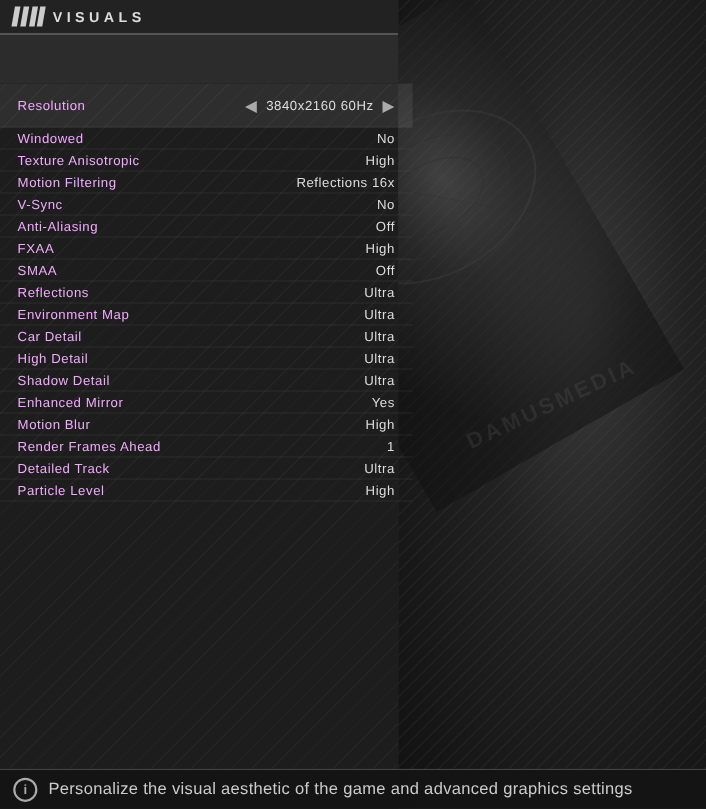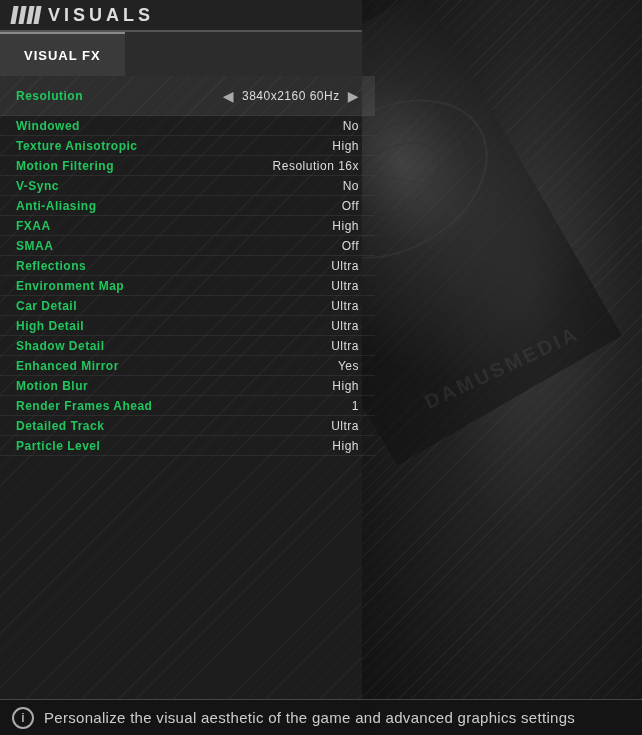--- a/index.html
+++ b/index.html
@@ -101,7 +101,7 @@
 
     .title-text {
       color: #ddd;
-      font-size: 18px;
+      font-size: 13px;
       font-weight: bold;
       letter-spacing: 4px;
       text-transform: uppercase;

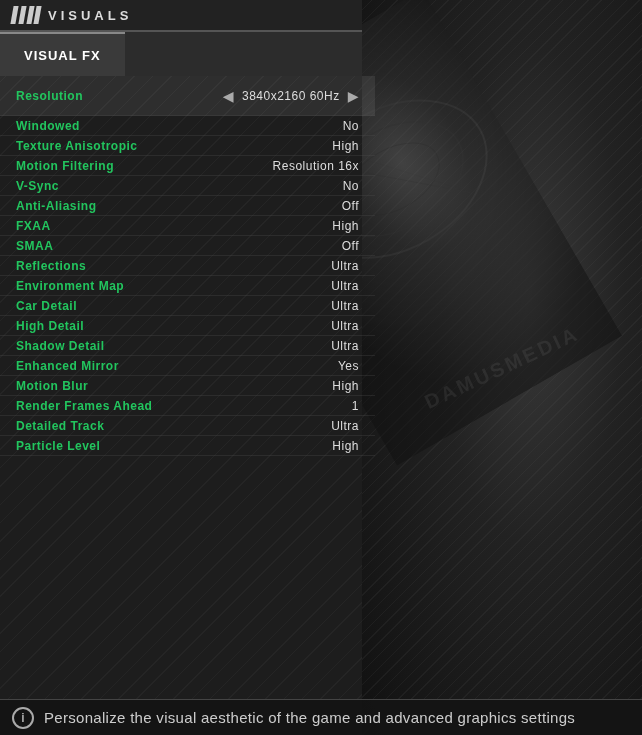--- a/index.html
+++ b/index.html
@@ -261,9 +261,6 @@
   </div>
 
   <div class="tab-bar">
-    <div class="tab-visual-fx">
-      <span>VISUAL FX</span>
-    </div>
     <div class="tab-performance">
       <span>PERFORMANCE</span>
     </div>

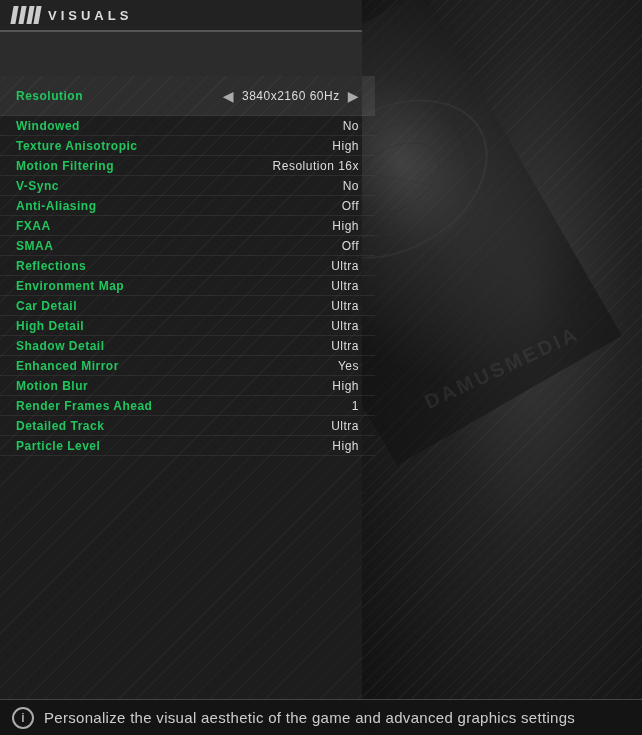--- a/index.html
+++ b/index.html
@@ -184,10 +184,9 @@
     }
 
     .setting-label {
-      color: #22c55e;
+      color: #f0abfc;
       font-size: 12px;
       letter-spacing: 0.5px;
-      font-weight: bold;
     }
 
     .setting-value {

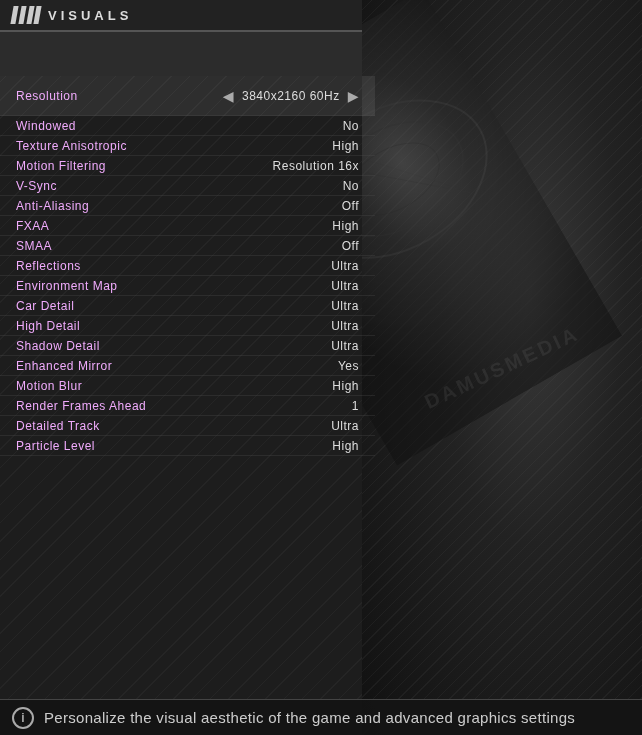--- a/index.html
+++ b/index.html
@@ -287,7 +287,7 @@
         </div>
         <div class="setting-row">
           <span class="setting-label">Motion Filtering</span>
-          <span class="setting-value">Resolution 16x</span>
+          <span class="setting-value">Reflections 16x</span>
         </div>
         <div class="setting-row">
           <span class="setting-label">V-Sync</span>

